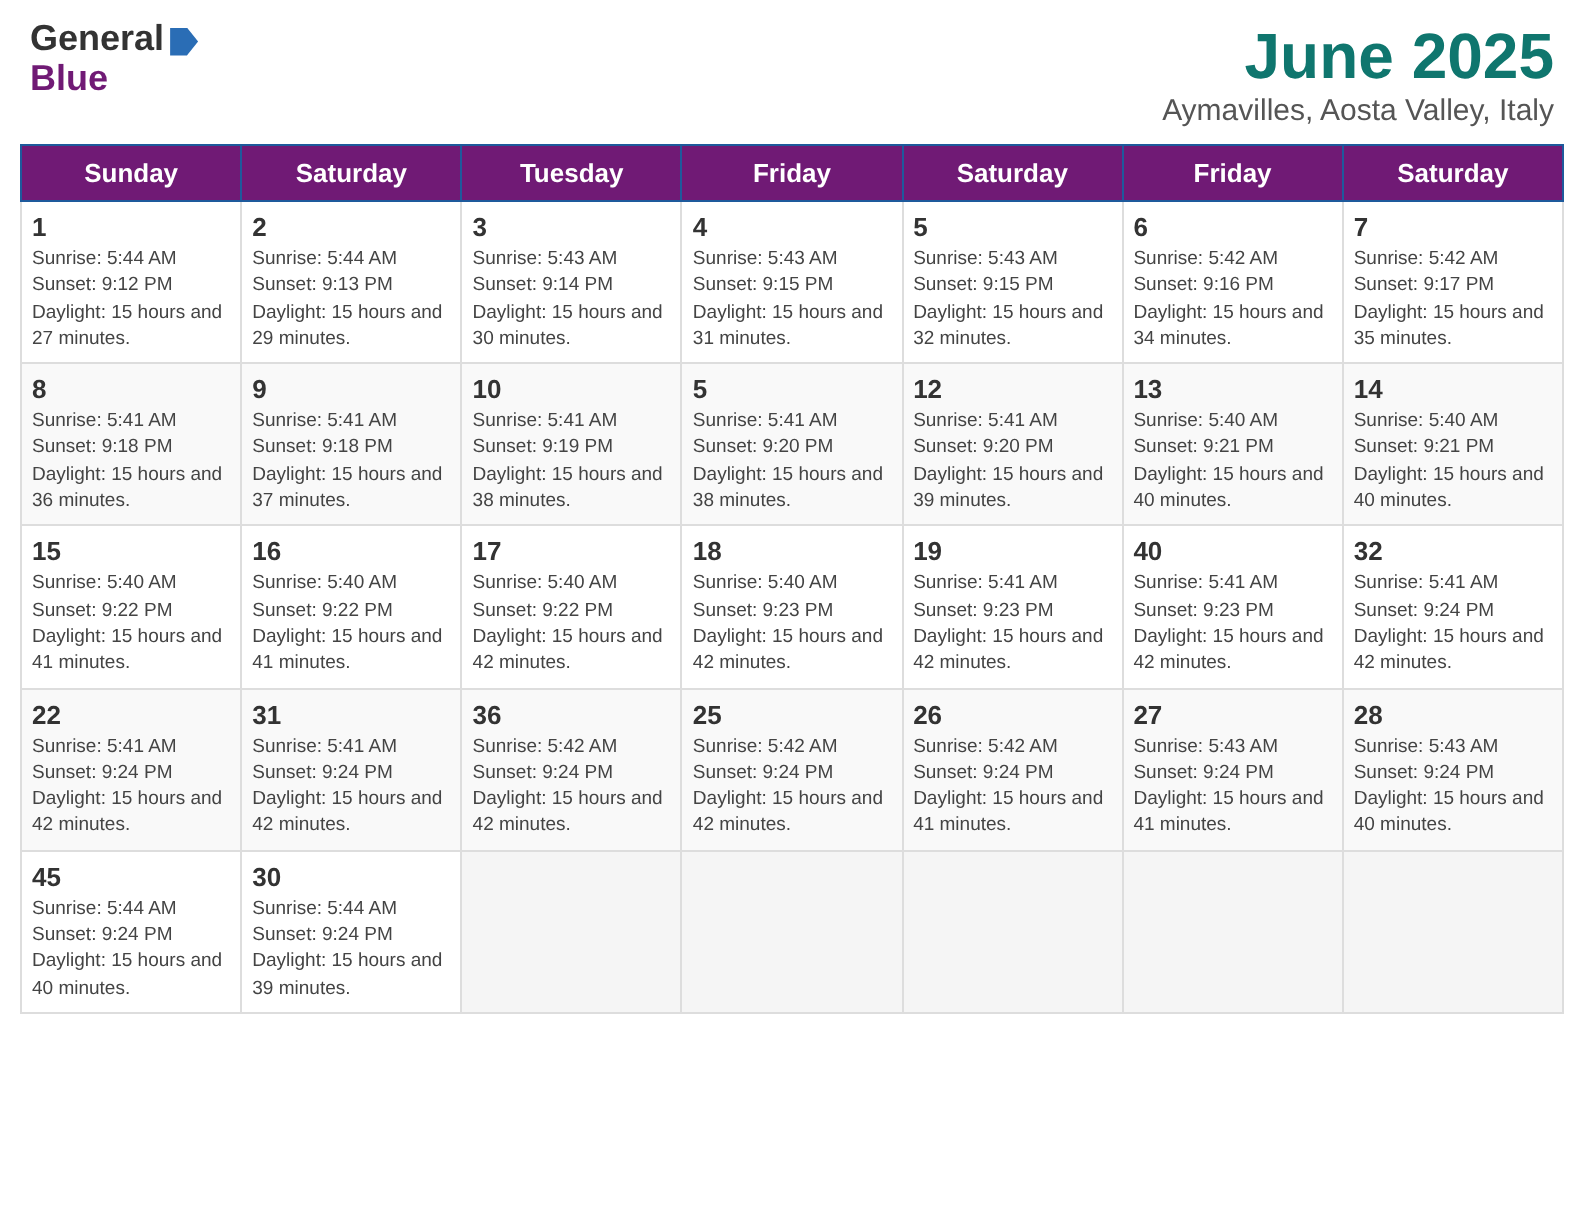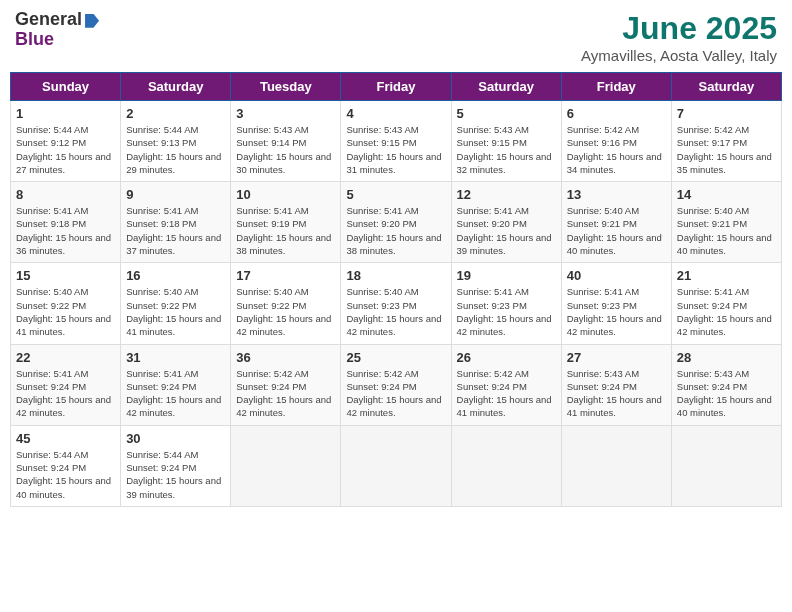--- a/index.html
+++ b/index.html
@@ -290,7 +290,7 @@
         </div>
       </td>
         <td>
-        <span class="day-num">21</span>
+        <span class="day-num">32</span>
         <div class="day-info">
           Sunrise: 5:41 AM<br>
           Sunset: 9:24 PM<br>

